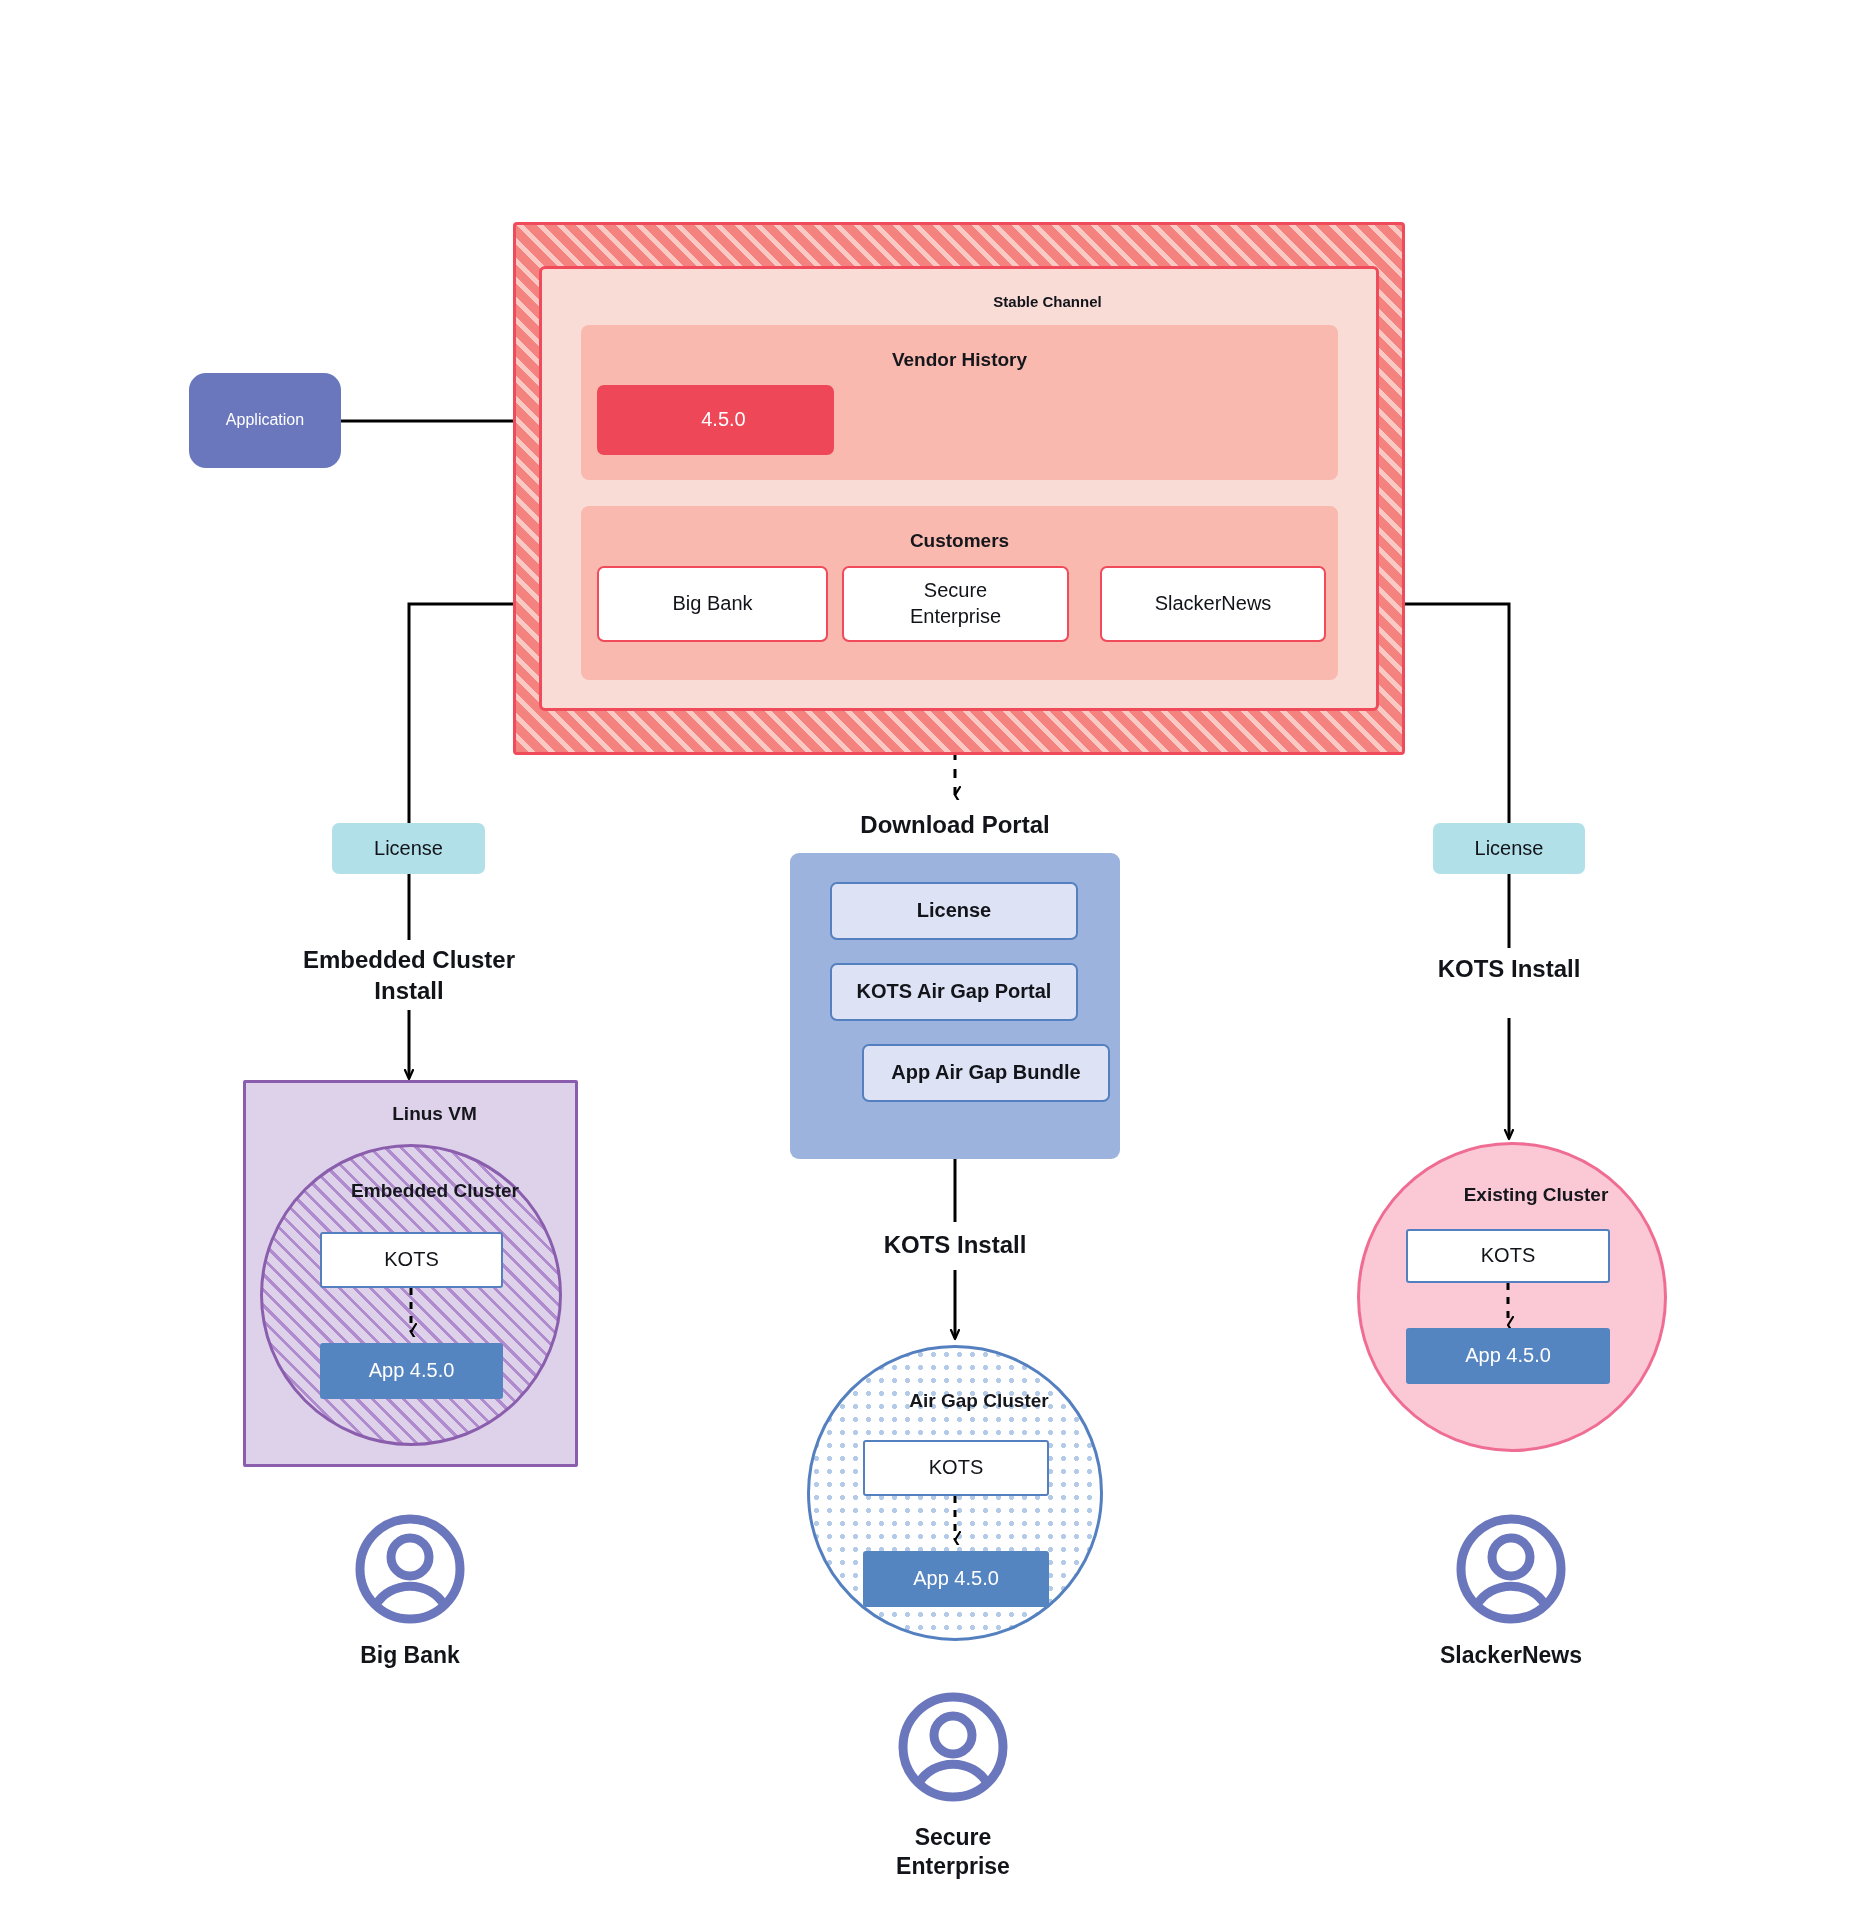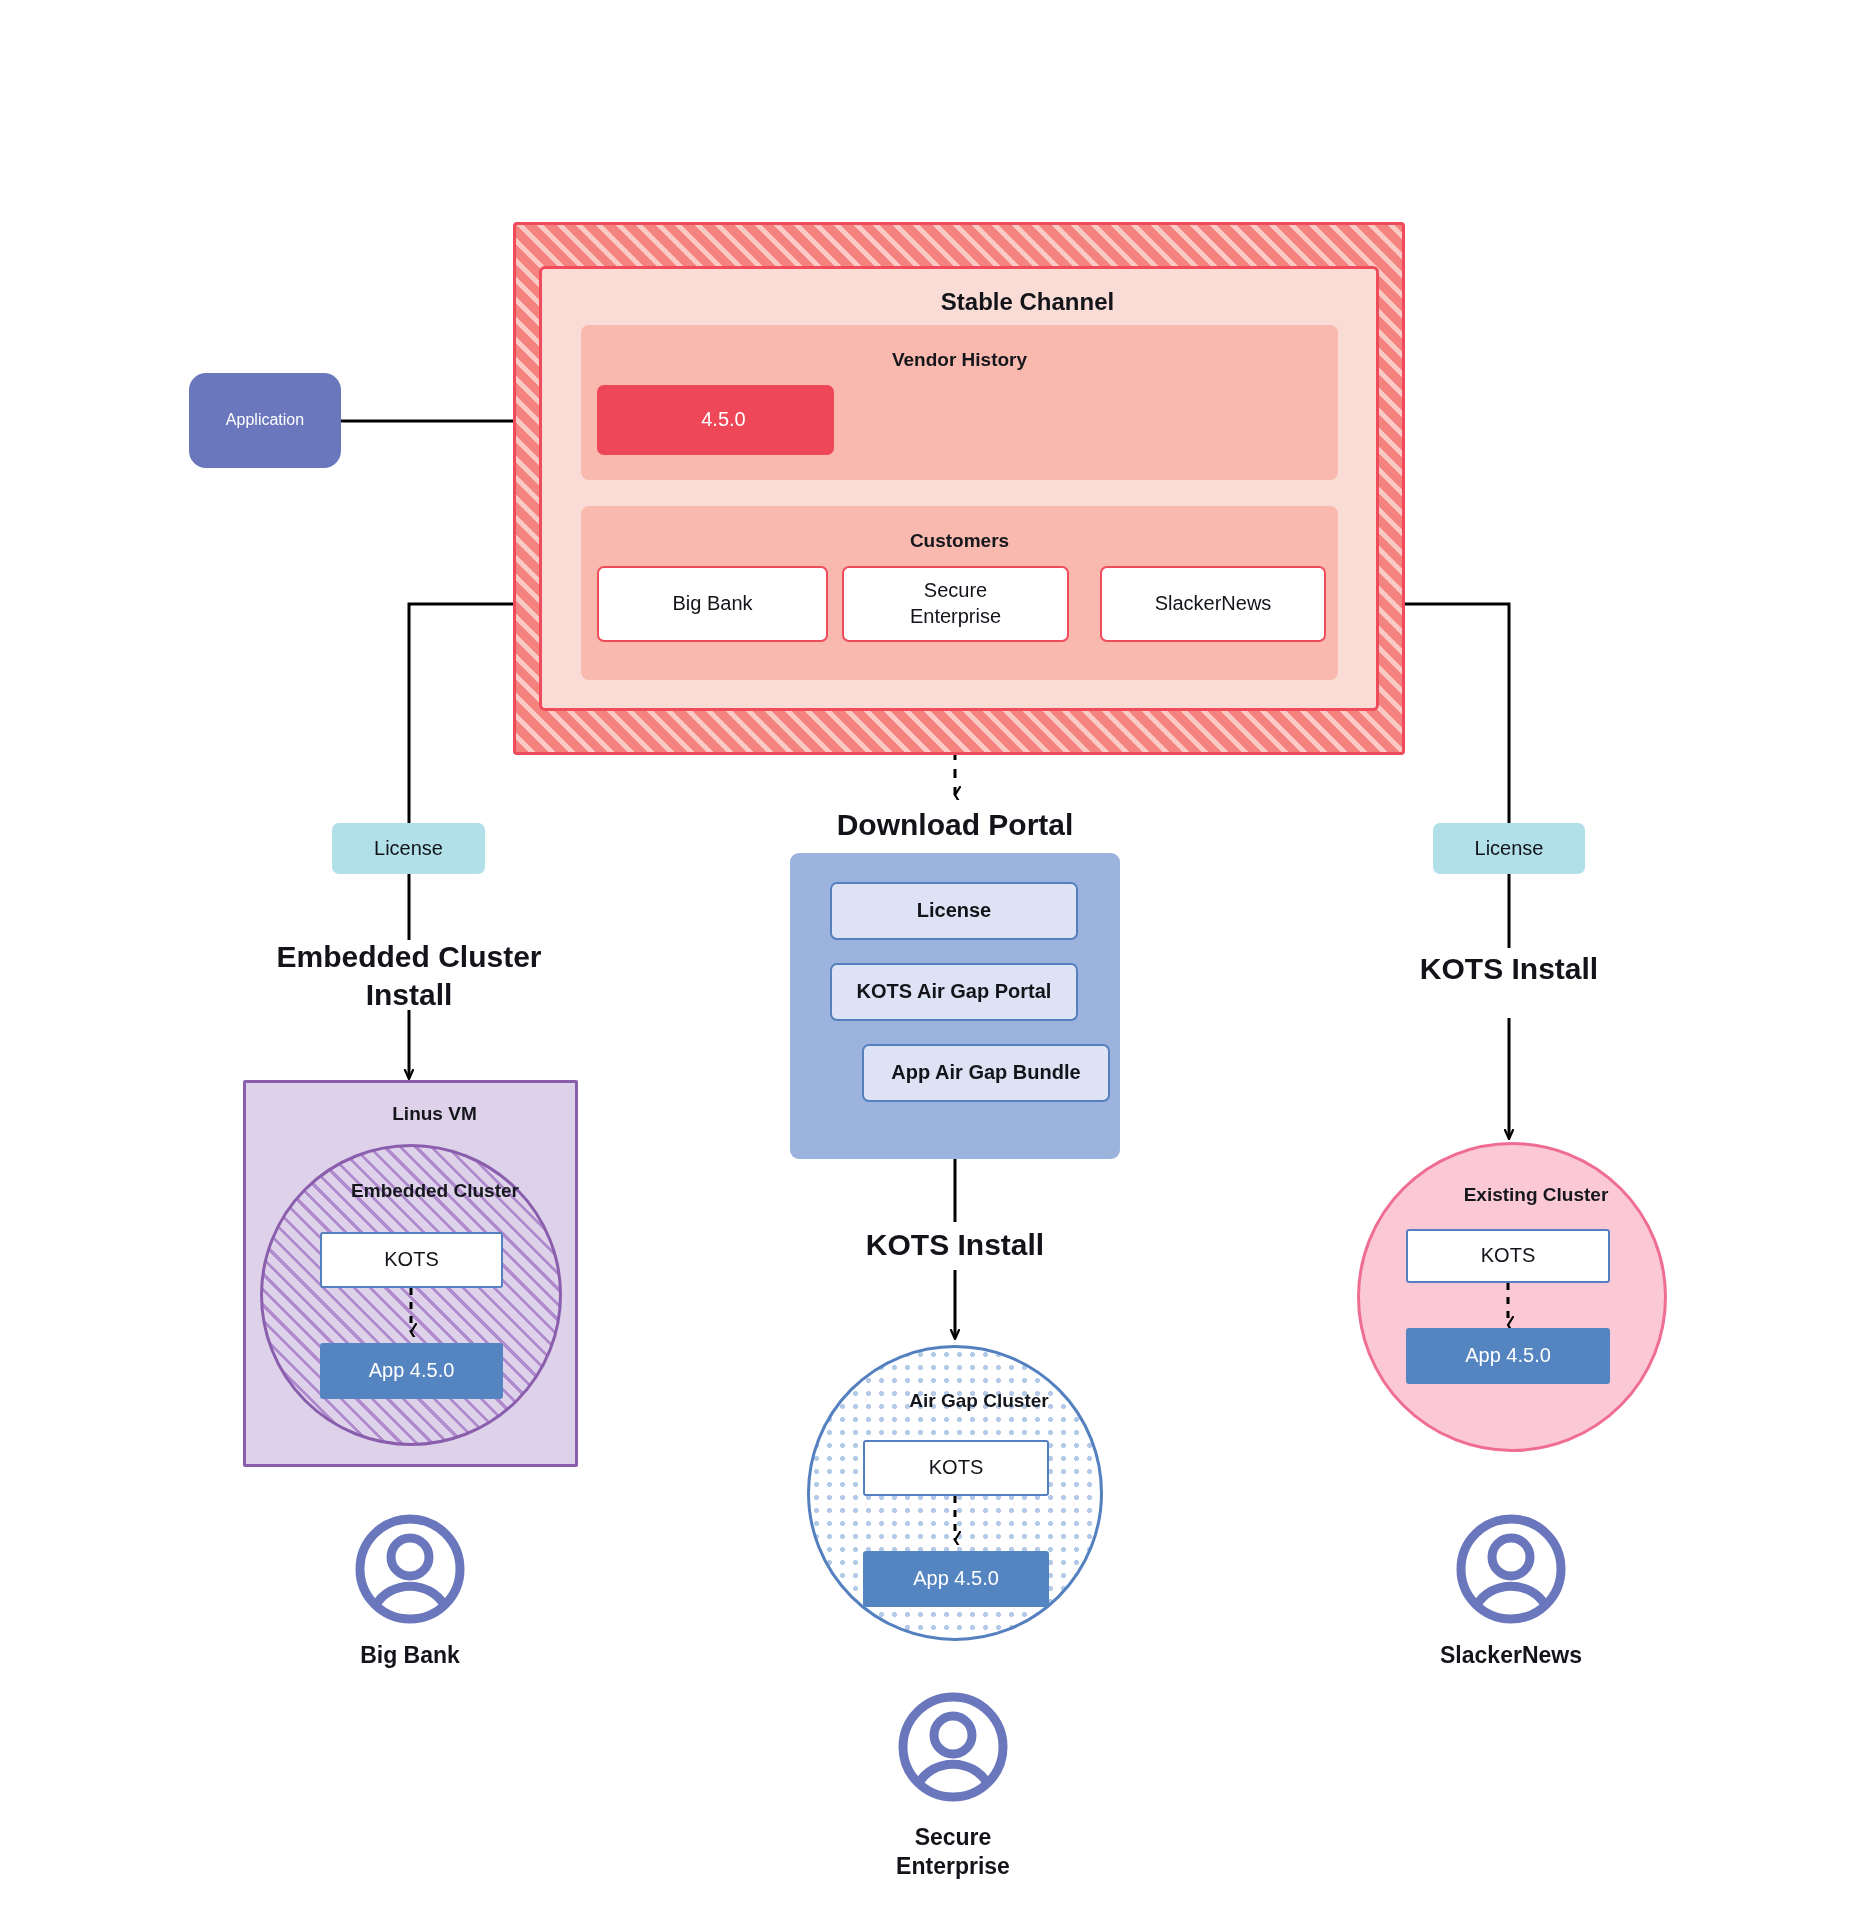--- a/index.html
+++ b/index.html
@@ -240,7 +240,7 @@
   <div class="abs hatch-outer" style="left:513px; top:222px; width:892px; height:533px;"></div>
 
   <div class="abs channel-box" style="left:539px; top:266px; width:840px; height:445px;"></div>
-  <div class="abs title-section center-text" style="left:535px; top:288px; width:985px; height:28px; font-size:24px;">Stable Channel</div>
+  <div class="abs title-section center-text" style="left:555px; top:288px; width:985px; height:28px; font-size:15px;">Stable Channel</div>
 
   <div class="abs band-box" style="left:581px; top:325px; width:757px; height:155px;"></div>
   <div class="abs box-label" style="left:581px; top:349px; width:757px; height:26px;">Vendor History</div>

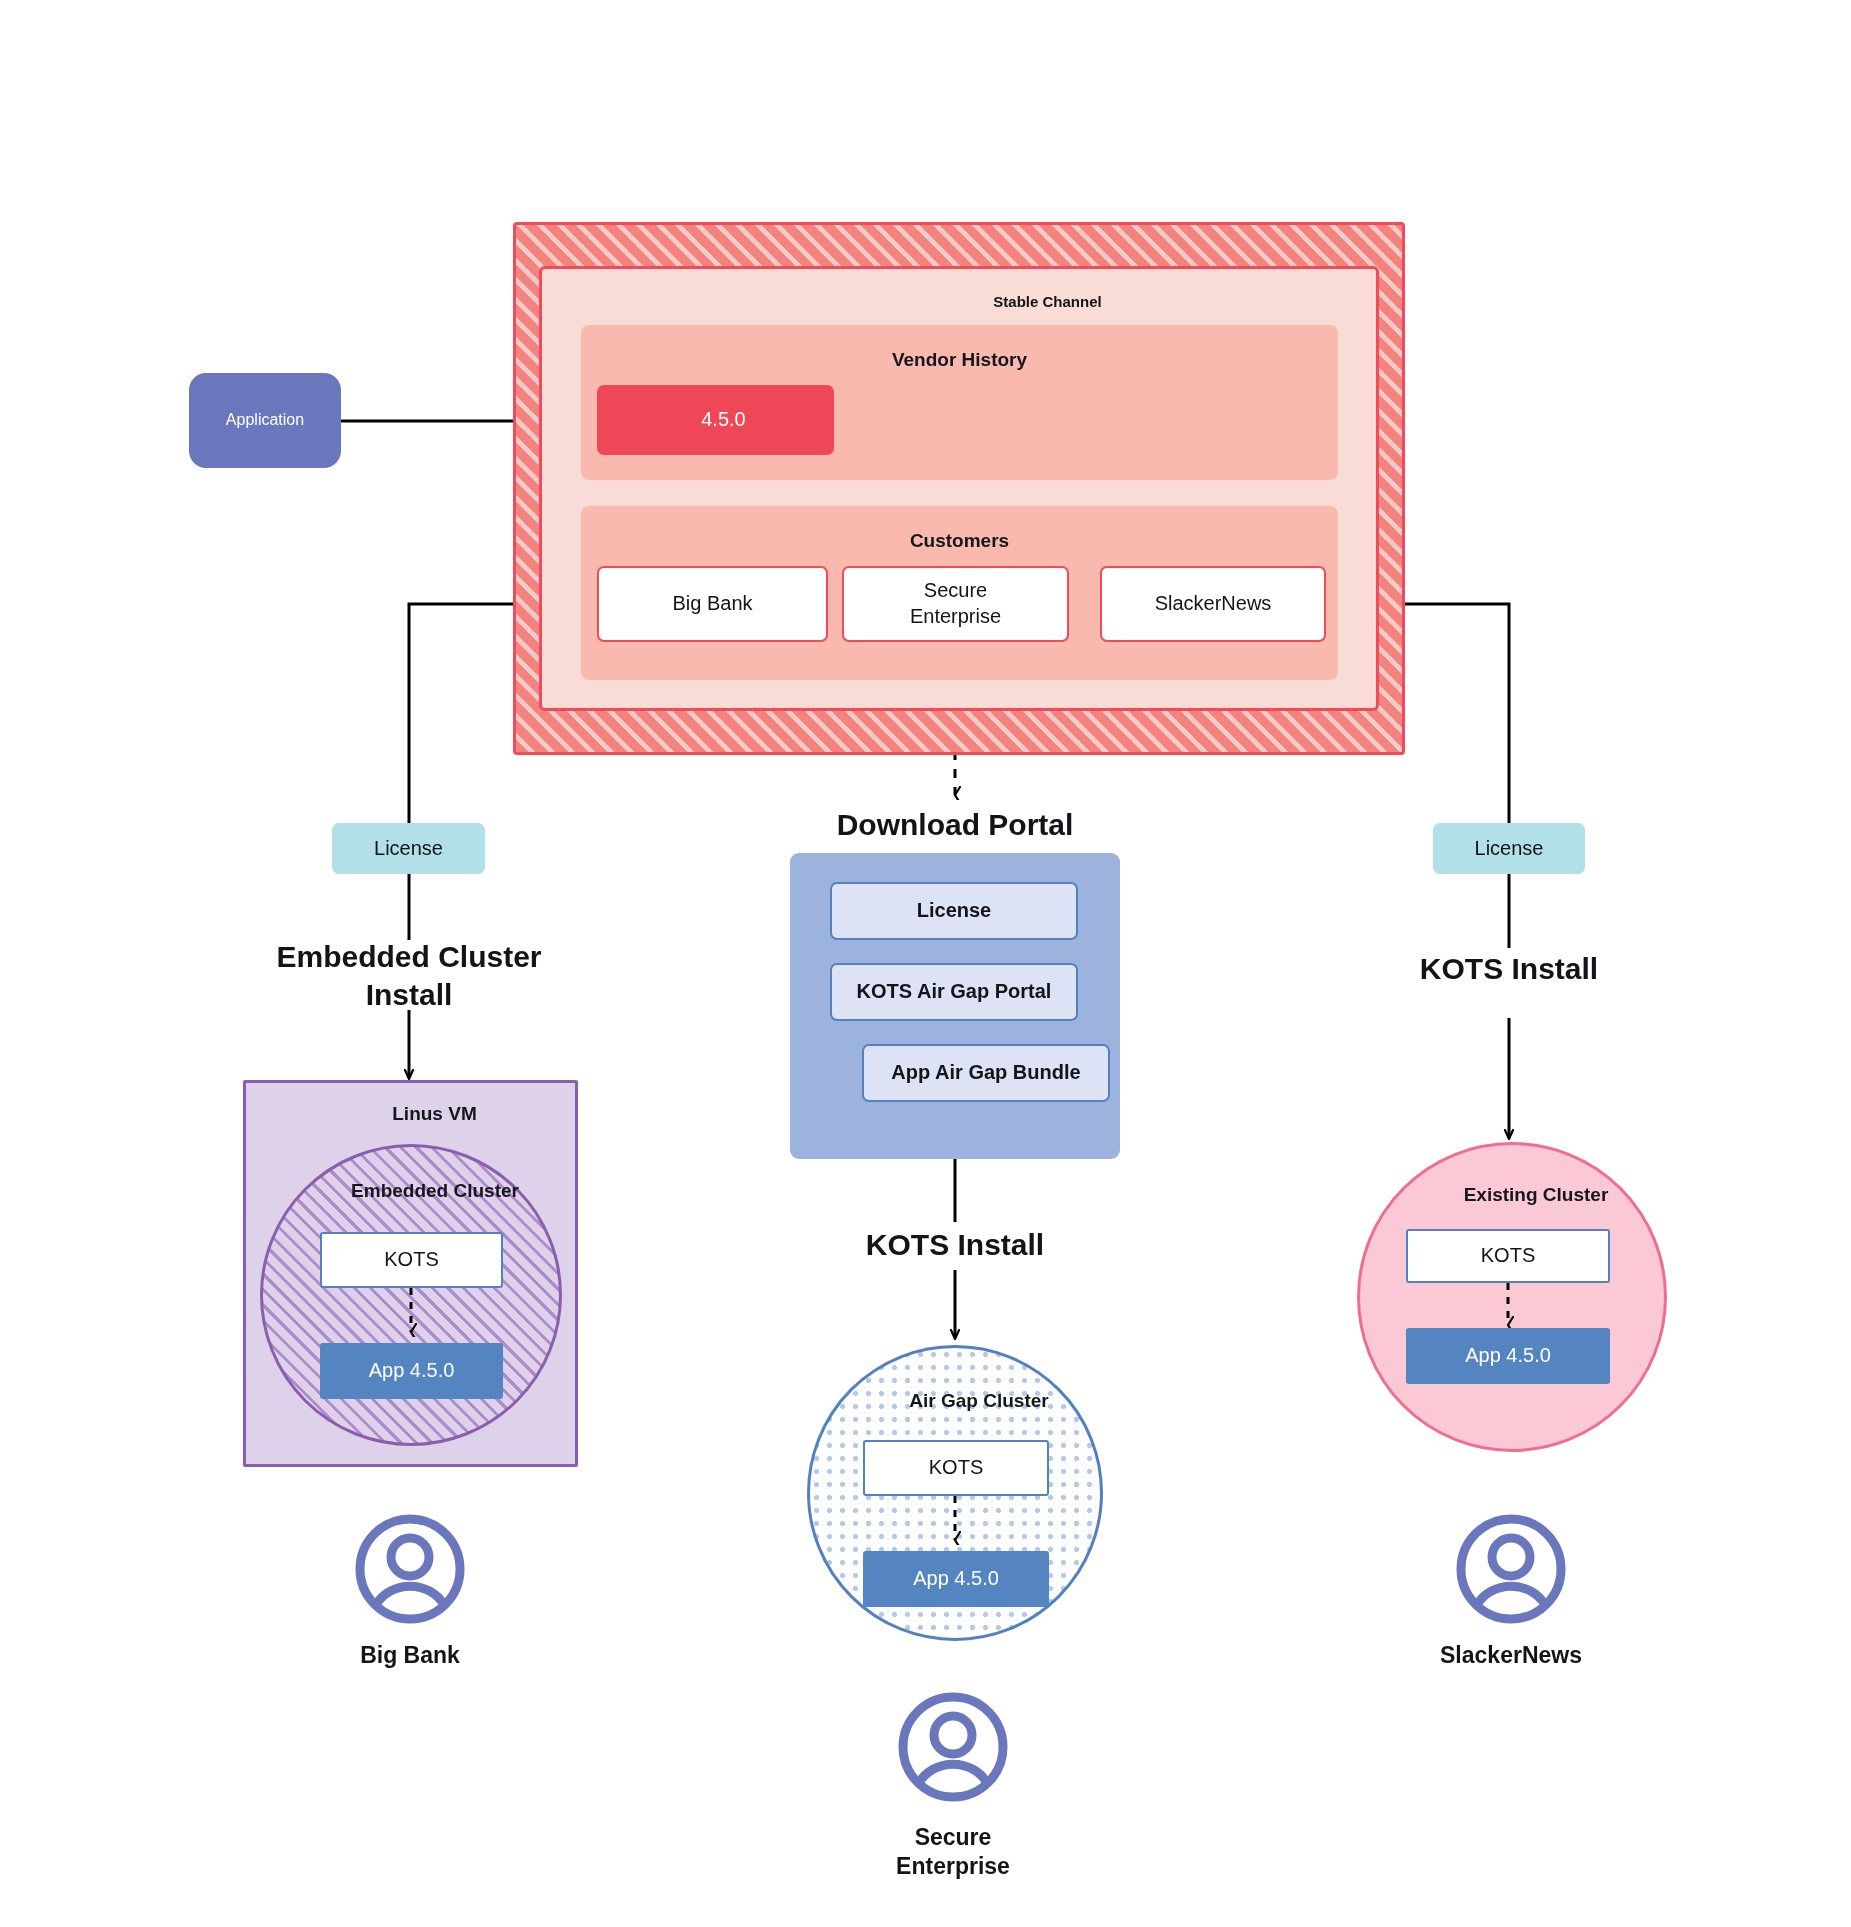--- a/index.html
+++ b/index.html
@@ -42,7 +42,7 @@
     color: #12141a;
   }
   .label-flow {
-    font-size: 30px;
+    font-size: 24px;
     font-weight: 700;
     color: #12141a;
   }

